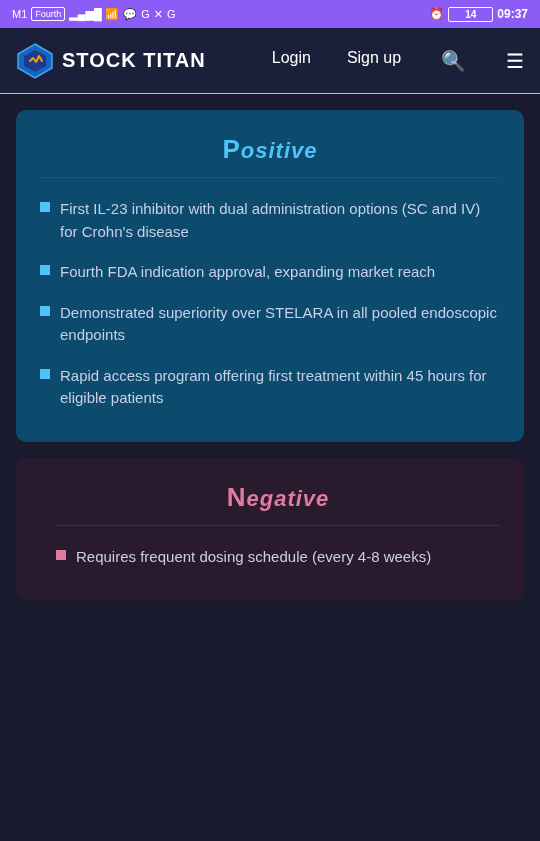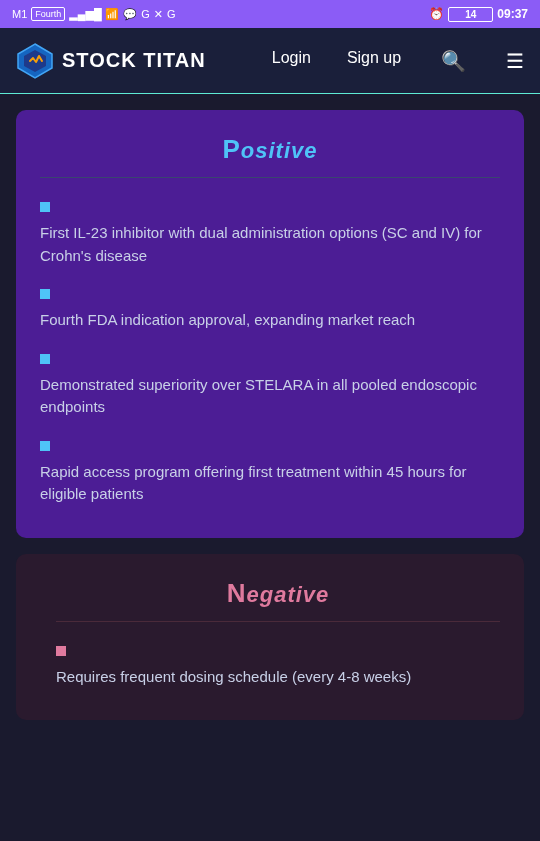--- a/index.html
+++ b/index.html
@@ -103,7 +103,7 @@
 
     
     .positive-card {
-      background: #4c1d95;
+      background: #0c4a6e;
       border-radius: 10px;
       padding: 24px 24px 32px 24px;
     }

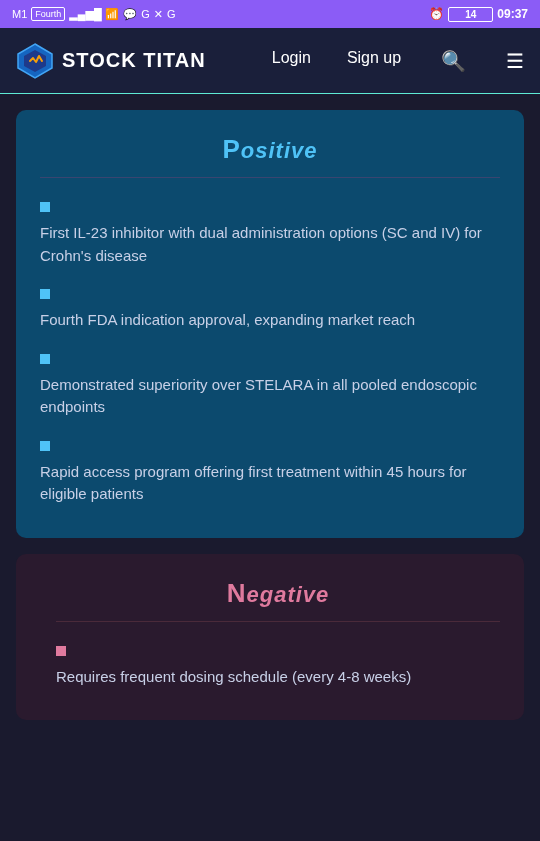--- a/index.html
+++ b/index.html
@@ -144,7 +144,6 @@
       color: #c8d0e7;
       font-size: 15px;
       line-height: 1.5;
-      flex-direction: column;
     }
 
     .bullet-square {

